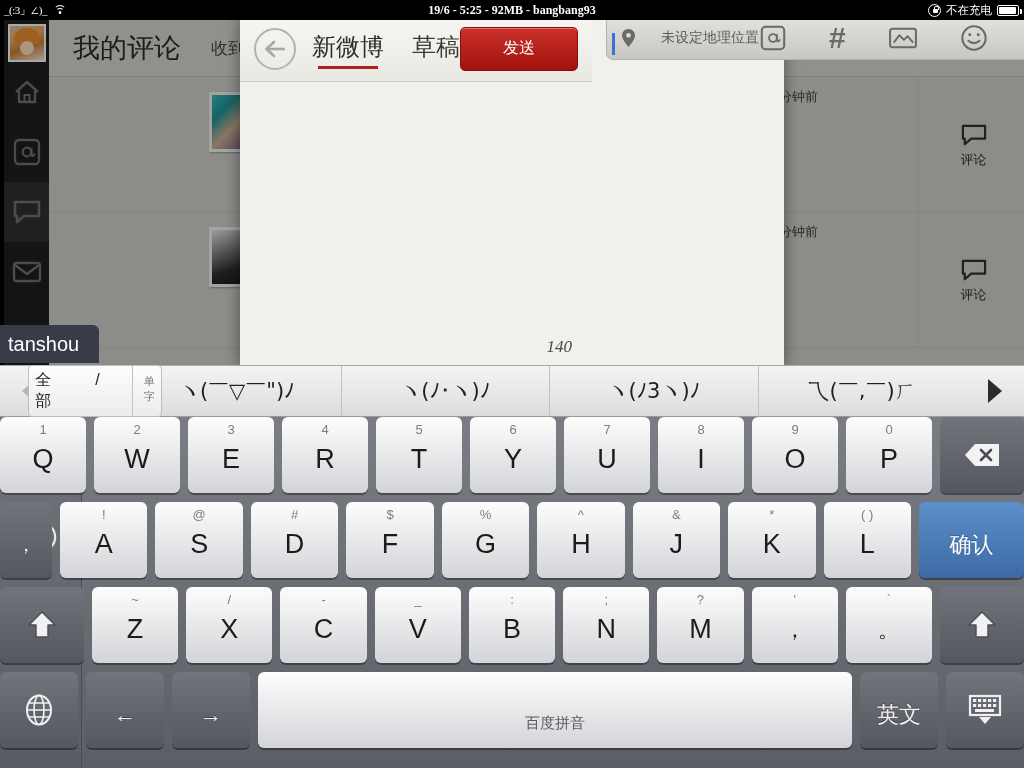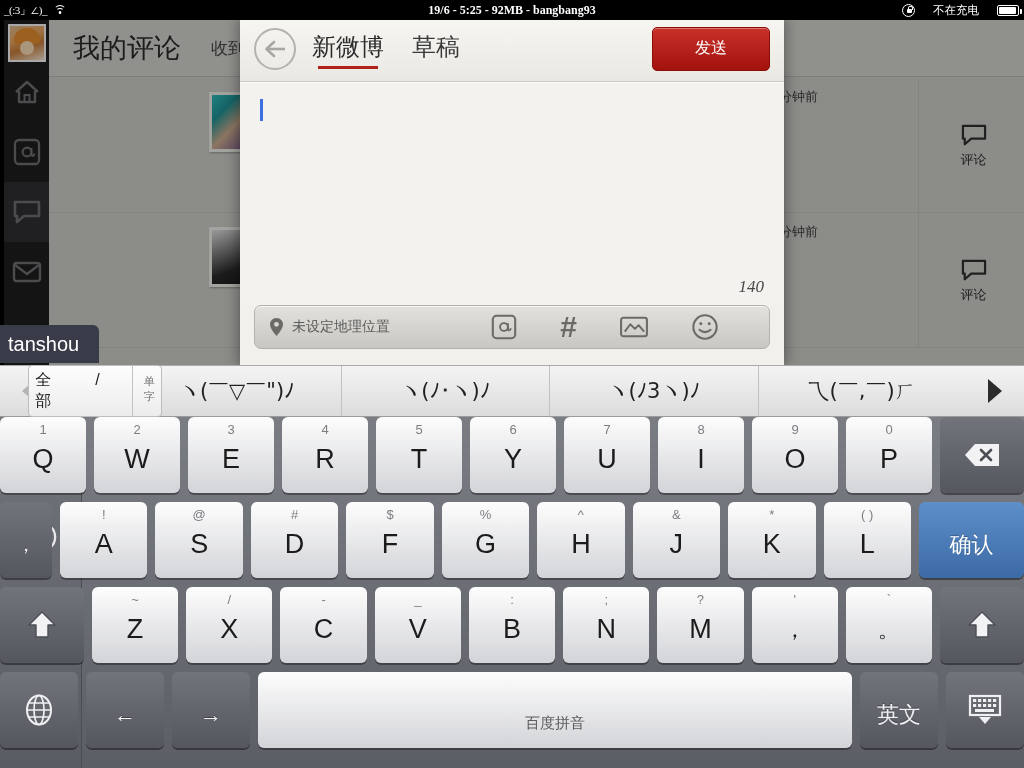--- a/index.html
+++ b/index.html
@@ -27,7 +27,7 @@
     font-size: 12px; font-weight: bold; pointer-events: none;
   }
   #sb-right {
-    margin-left: auto; display: flex; align-items: center; gap: 18px;
+    margin-left: auto; display: flex; align-items: center; gap: 5px;
     padding-right: 5px; white-space: nowrap; font-size: 11.5px;
   }
   .wifi-ico { display:inline-block; width: 14px; height: 11px; position: relative; }

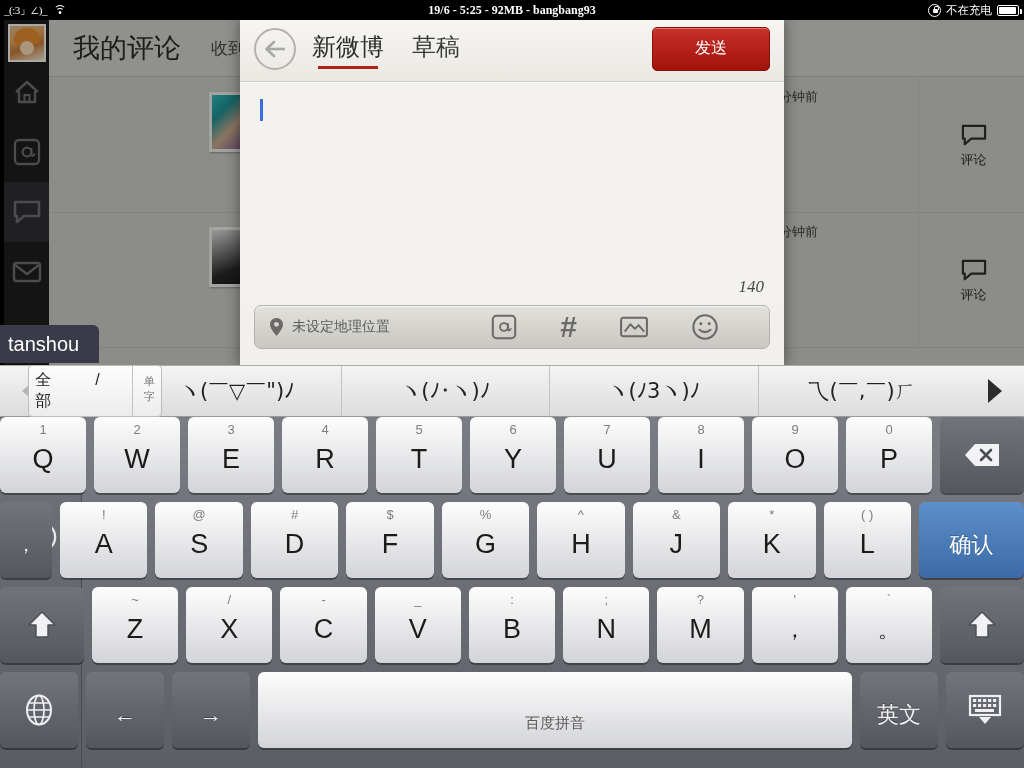--- a/index.html
+++ b/index.html
@@ -120,7 +120,7 @@
     background: #f1f0ec;
     box-shadow: 0 2px 14px rgba(0,0,0,.45);
     z-index: 20;
-    display: flex; flex-direction: column;
+    display: flex; flex-direction: row;
   }
   #modal-head {
     height: 66px; flex: none;

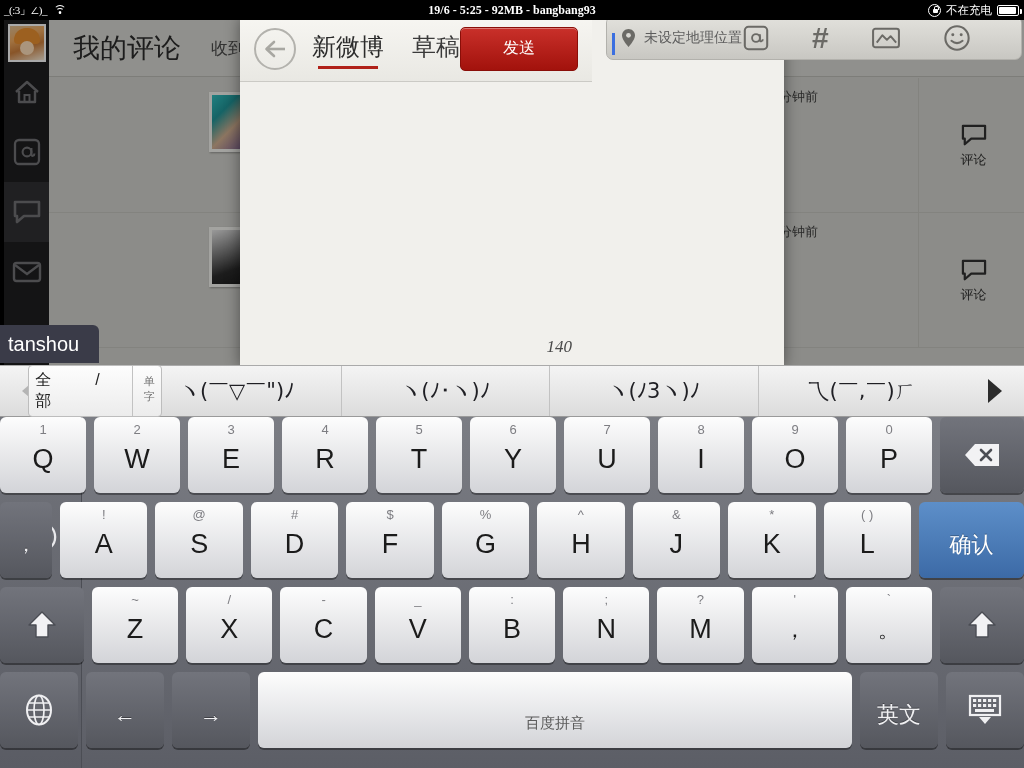--- a/index.html
+++ b/index.html
@@ -168,7 +168,7 @@
     box-shadow: inset 0 1px 0 rgba(255,255,255,.7);
     display: flex; align-items: center; padding: 0 14px;
   }
-  #loc-text { font-size: 14px; color: #5c5c5c; margin-left: 8px; }
+  #loc-text { font-size: 14px; color: #5c5c5c; margin-left: 25px; }
   .tb-icons { margin-left: auto; display:flex; align-items:center; gap: 42px; padding-right: 36px; color:#6b6a66; }
   .tb-icons > div { display:flex; align-items:center; justify-content:center; }
   .hash-ico { font-size: 30px; font-weight: bold; color:#6b6a66; line-height: 1; }

